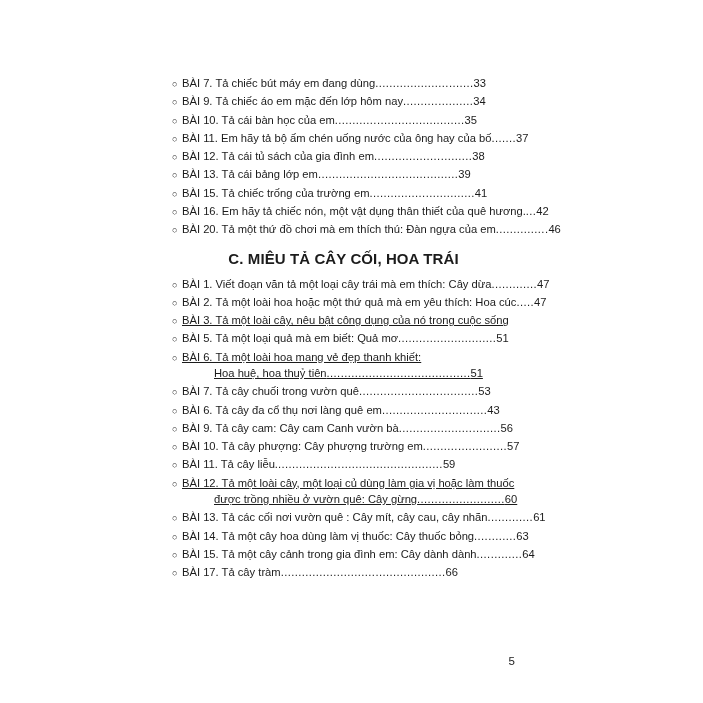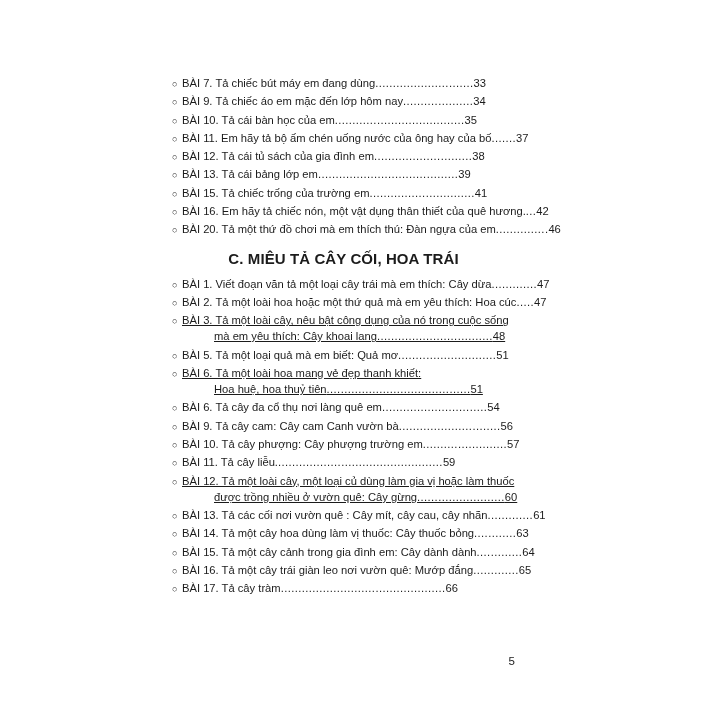--- a/index.html
+++ b/index.html
@@ -94,7 +94,7 @@
   <div class="toc" id="bottom-list">
       <div class="entry"><span class="bullet">○</span><span class="txt">BÀI 1. Viết đoạn văn tả một loại cây trái mà em thích: Cây dừa</span><span class="dots">.............</span><span class="pg">47</span></div>
       <div class="entry"><span class="bullet">○</span><span class="txt">BÀI 2. Tả một loài hoa hoặc một thứ quả mà em yêu thích: Hoa cúc</span><span class="dots">.....</span><span class="pg">47</span></div>
-      <div class="entry wrap"><span class="bullet">○</span><span class="txt">BÀI 3. Tả một loài cây, nêu bật công dụng của nó trong cuộc sống</span><span class="cont"><span>mà em yêu thích: Cây khoai lang</span><span class="dots">.................................</span><span class="pg">48</span></span></div>
+      <div class="entry wrap"><span class="bullet">○</span><span class="txt">BÀI 3. Tả một loài cây, nêu bật công dụng của nó trong cuộc sống</span></div>
       <div class="entry"><span class="bullet">○</span><span class="txt">BÀI 5. Tả một loại quả mà em biết: Quả mơ</span><span class="dots">............................</span><span class="pg">51</span></div>
       <div class="entry wrap"><span class="bullet">○</span><span class="txt">BÀI 6. Tả một loài hoa mang vẻ đẹp thanh khiết:</span><span class="cont"><span>Hoa huệ, hoa thuỷ tiên</span><span class="dots">.........................................</span><span class="pg">51</span></span></div>
       <div class="entry"><span class="bullet">○</span><span class="txt">BÀI 6. Tả cây đa cổ thụ nơi làng quê em</span><span class="dots">..............................</span><span class="pg">54</span></div>

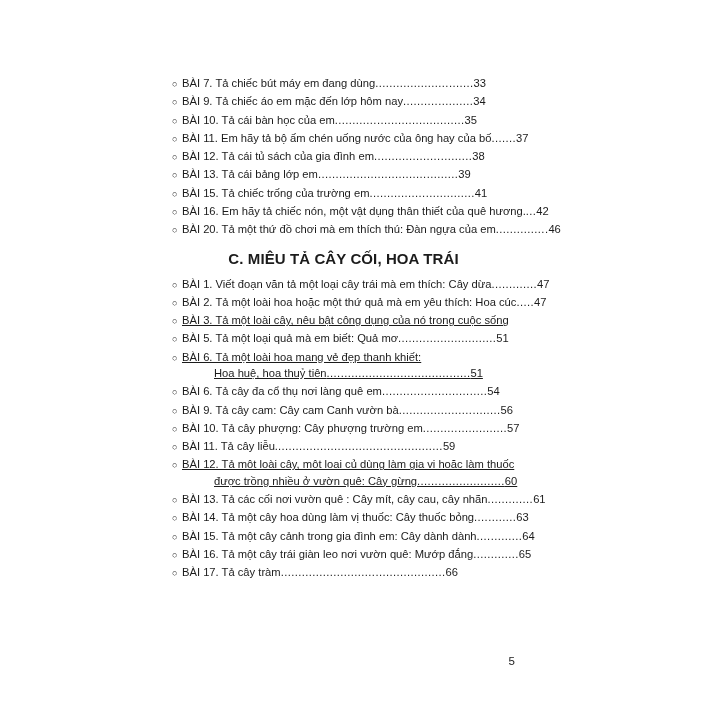--- a/index.html
+++ b/index.html
@@ -97,6 +97,7 @@
       <div class="entry wrap"><span class="bullet">○</span><span class="txt">BÀI 3. Tả một loài cây, nêu bật công dụng của nó trong cuộc sống</span></div>
       <div class="entry"><span class="bullet">○</span><span class="txt">BÀI 5. Tả một loại quả mà em biết: Quả mơ</span><span class="dots">............................</span><span class="pg">51</span></div>
       <div class="entry wrap"><span class="bullet">○</span><span class="txt">BÀI 6. Tả một loài hoa mang vẻ đẹp thanh khiết:</span><span class="cont"><span>Hoa huệ, hoa thuỷ tiên</span><span class="dots">.........................................</span><span class="pg">51</span></span></div>
+      <div class="entry"><span class="bullet">○</span><span class="txt">BÀI 7. Tả cây chuối trong vườn quê</span><span class="dots">..................................</span><span class="pg">53</span></div>
       <div class="entry"><span class="bullet">○</span><span class="txt">BÀI 6. Tả cây đa cổ thụ nơi làng quê em</span><span class="dots">..............................</span><span class="pg">54</span></div>
       <div class="entry"><span class="bullet">○</span><span class="txt">BÀI 9. Tả cây cam: Cây cam Canh vườn bà</span><span class="dots">.............................</span><span class="pg">56</span></div>
       <div class="entry"><span class="bullet">○</span><span class="txt">BÀI 10. Tả cây phượng: Cây phượng trường em</span><span class="dots">........................</span><span class="pg">57</span></div>

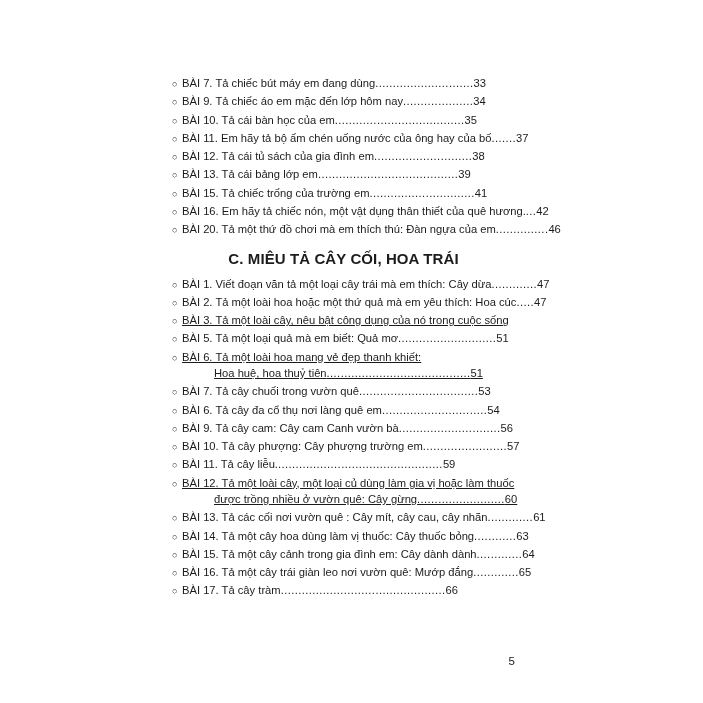--- a/index.html
+++ b/index.html
@@ -98,7 +98,7 @@
       <div class="entry"><span class="bullet">○</span><span class="txt">BÀI 5. Tả một loại quả mà em biết: Quả mơ</span><span class="dots">............................</span><span class="pg">51</span></div>
       <div class="entry wrap"><span class="bullet">○</span><span class="txt">BÀI 6. Tả một loài hoa mang vẻ đẹp thanh khiết:</span><span class="cont"><span>Hoa huệ, hoa thuỷ tiên</span><span class="dots">.........................................</span><span class="pg">51</span></span></div>
       <div class="entry"><span class="bullet">○</span><span class="txt">BÀI 7. Tả cây chuối trong vườn quê</span><span class="dots">..................................</span><span class="pg">53</span></div>
-      <div class="entry"><span class="bullet">○</span><span class="txt">BÀI 6. Tả cây đa cổ thụ nơi làng quê em</span><span class="dots">..............................</span><span class="pg">54</span></div>
+      <div class="entry"><span class="bullet">○</span><span class="txt">BÀI 6. Tả cây đa cổ thụ nơi làng quê em</span><span class="dots">..............................</span><span class="pg">43</span></div>
       <div class="entry"><span class="bullet">○</span><span class="txt">BÀI 9. Tả cây cam: Cây cam Canh vườn bà</span><span class="dots">.............................</span><span class="pg">56</span></div>
       <div class="entry"><span class="bullet">○</span><span class="txt">BÀI 10. Tả cây phượng: Cây phượng trường em</span><span class="dots">........................</span><span class="pg">57</span></div>
       <div class="entry"><span class="bullet">○</span><span class="txt">BÀI 11. Tả cây liễu.</span><span class="dots">...............................................</span><span class="pg">59</span></div>

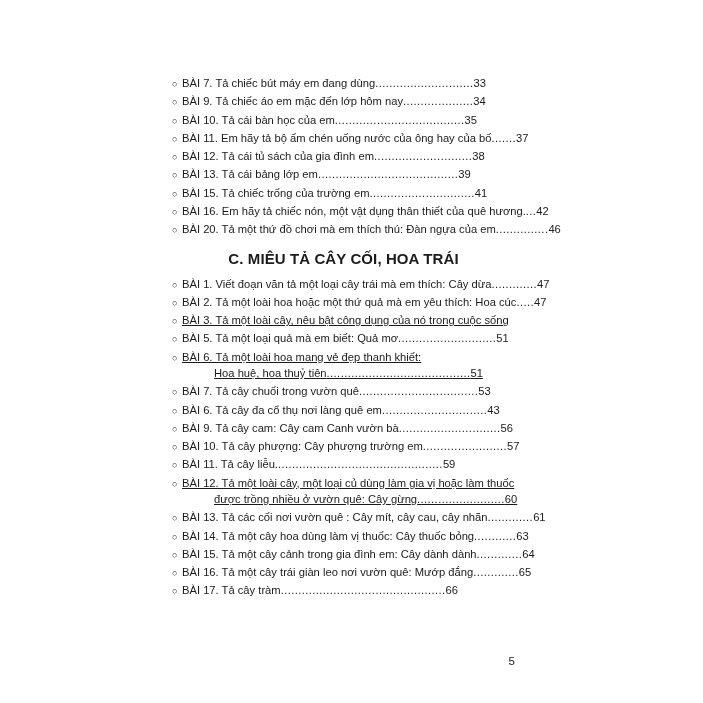--- a/index.html
+++ b/index.html
@@ -106,7 +106,6 @@
       <div class="entry"><span class="bullet">○</span><span class="txt">BÀI 13. Tả các cối nơi vườn quê : Cây mít, cây cau, cây nhãn</span><span class="dots">.............</span><span class="pg">61</span></div>
       <div class="entry"><span class="bullet">○</span><span class="txt">BÀI 14. Tả một cây hoa dùng làm vị thuốc: Cây thuốc bỏng</span><span class="dots">............</span><span class="pg">63</span></div>
       <div class="entry"><span class="bullet">○</span><span class="txt">BÀI 15. Tả một cây cảnh trong gia đình em: Cây dành dành</span><span class="dots">.............</span><span class="pg">64</span></div>
-      <div class="entry"><span class="bullet">○</span><span class="txt">BÀI 16. Tả một cây trái giàn leo nơi vườn quê: Mướp đắng</span><span class="dots">.............</span><span class="pg">65</span></div>
       <div class="entry"><span class="bullet">○</span><span class="txt">BÀI 17. Tả cây tràm</span><span class="dots">...............................................</span><span class="pg">66</span></div>
     </div>
 

